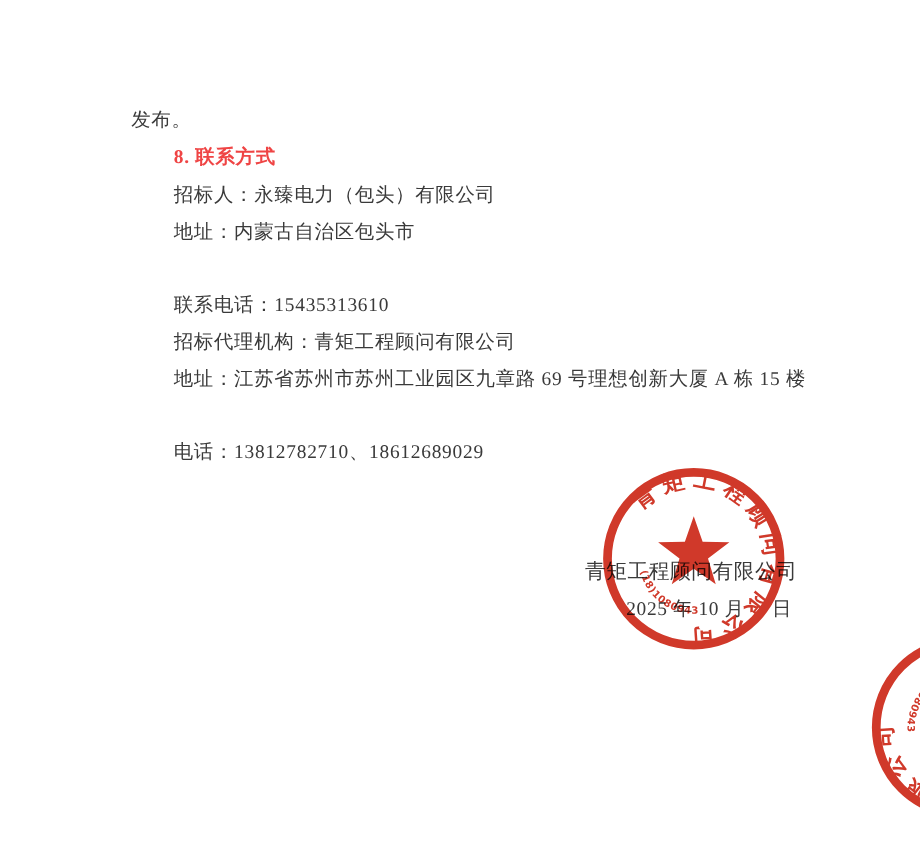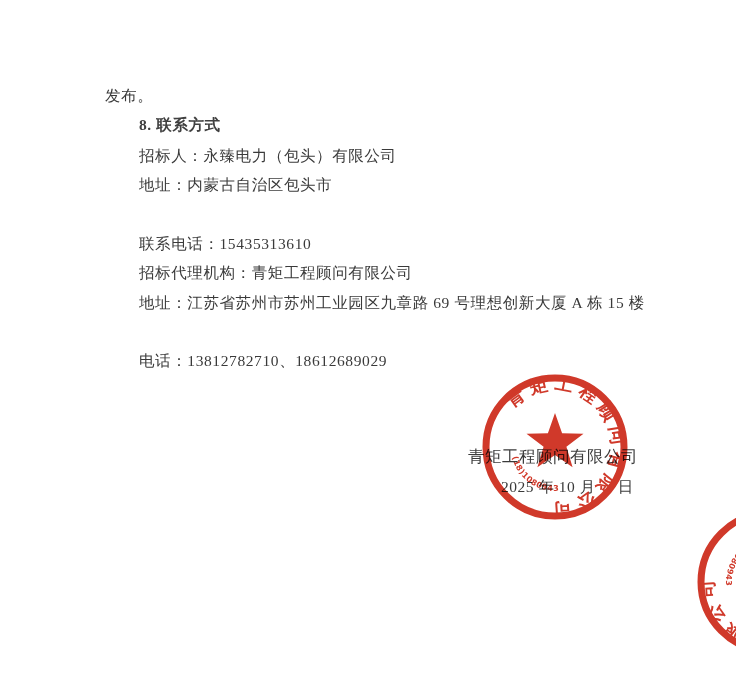--- a/index.html
+++ b/index.html
@@ -9,7 +9,7 @@
 
   .tline{position:absolute;font-size:15.5px;color:#3a3a3a;letter-spacing:0.6px;white-space:nowrap;}
   .t-publish{left:105px;top:86px;}
-  .t-heading{left:139px;top:115px;font-weight:bold;color:#404040;}
+  .t-heading{left:139px;top:115px;font-weight:bold;color:#ef4444;}
   .cline{left:139px;}
 
   .sig-company{position:absolute;left:468px;top:446px;font-size:16.5px;color:#3a3a3a;

